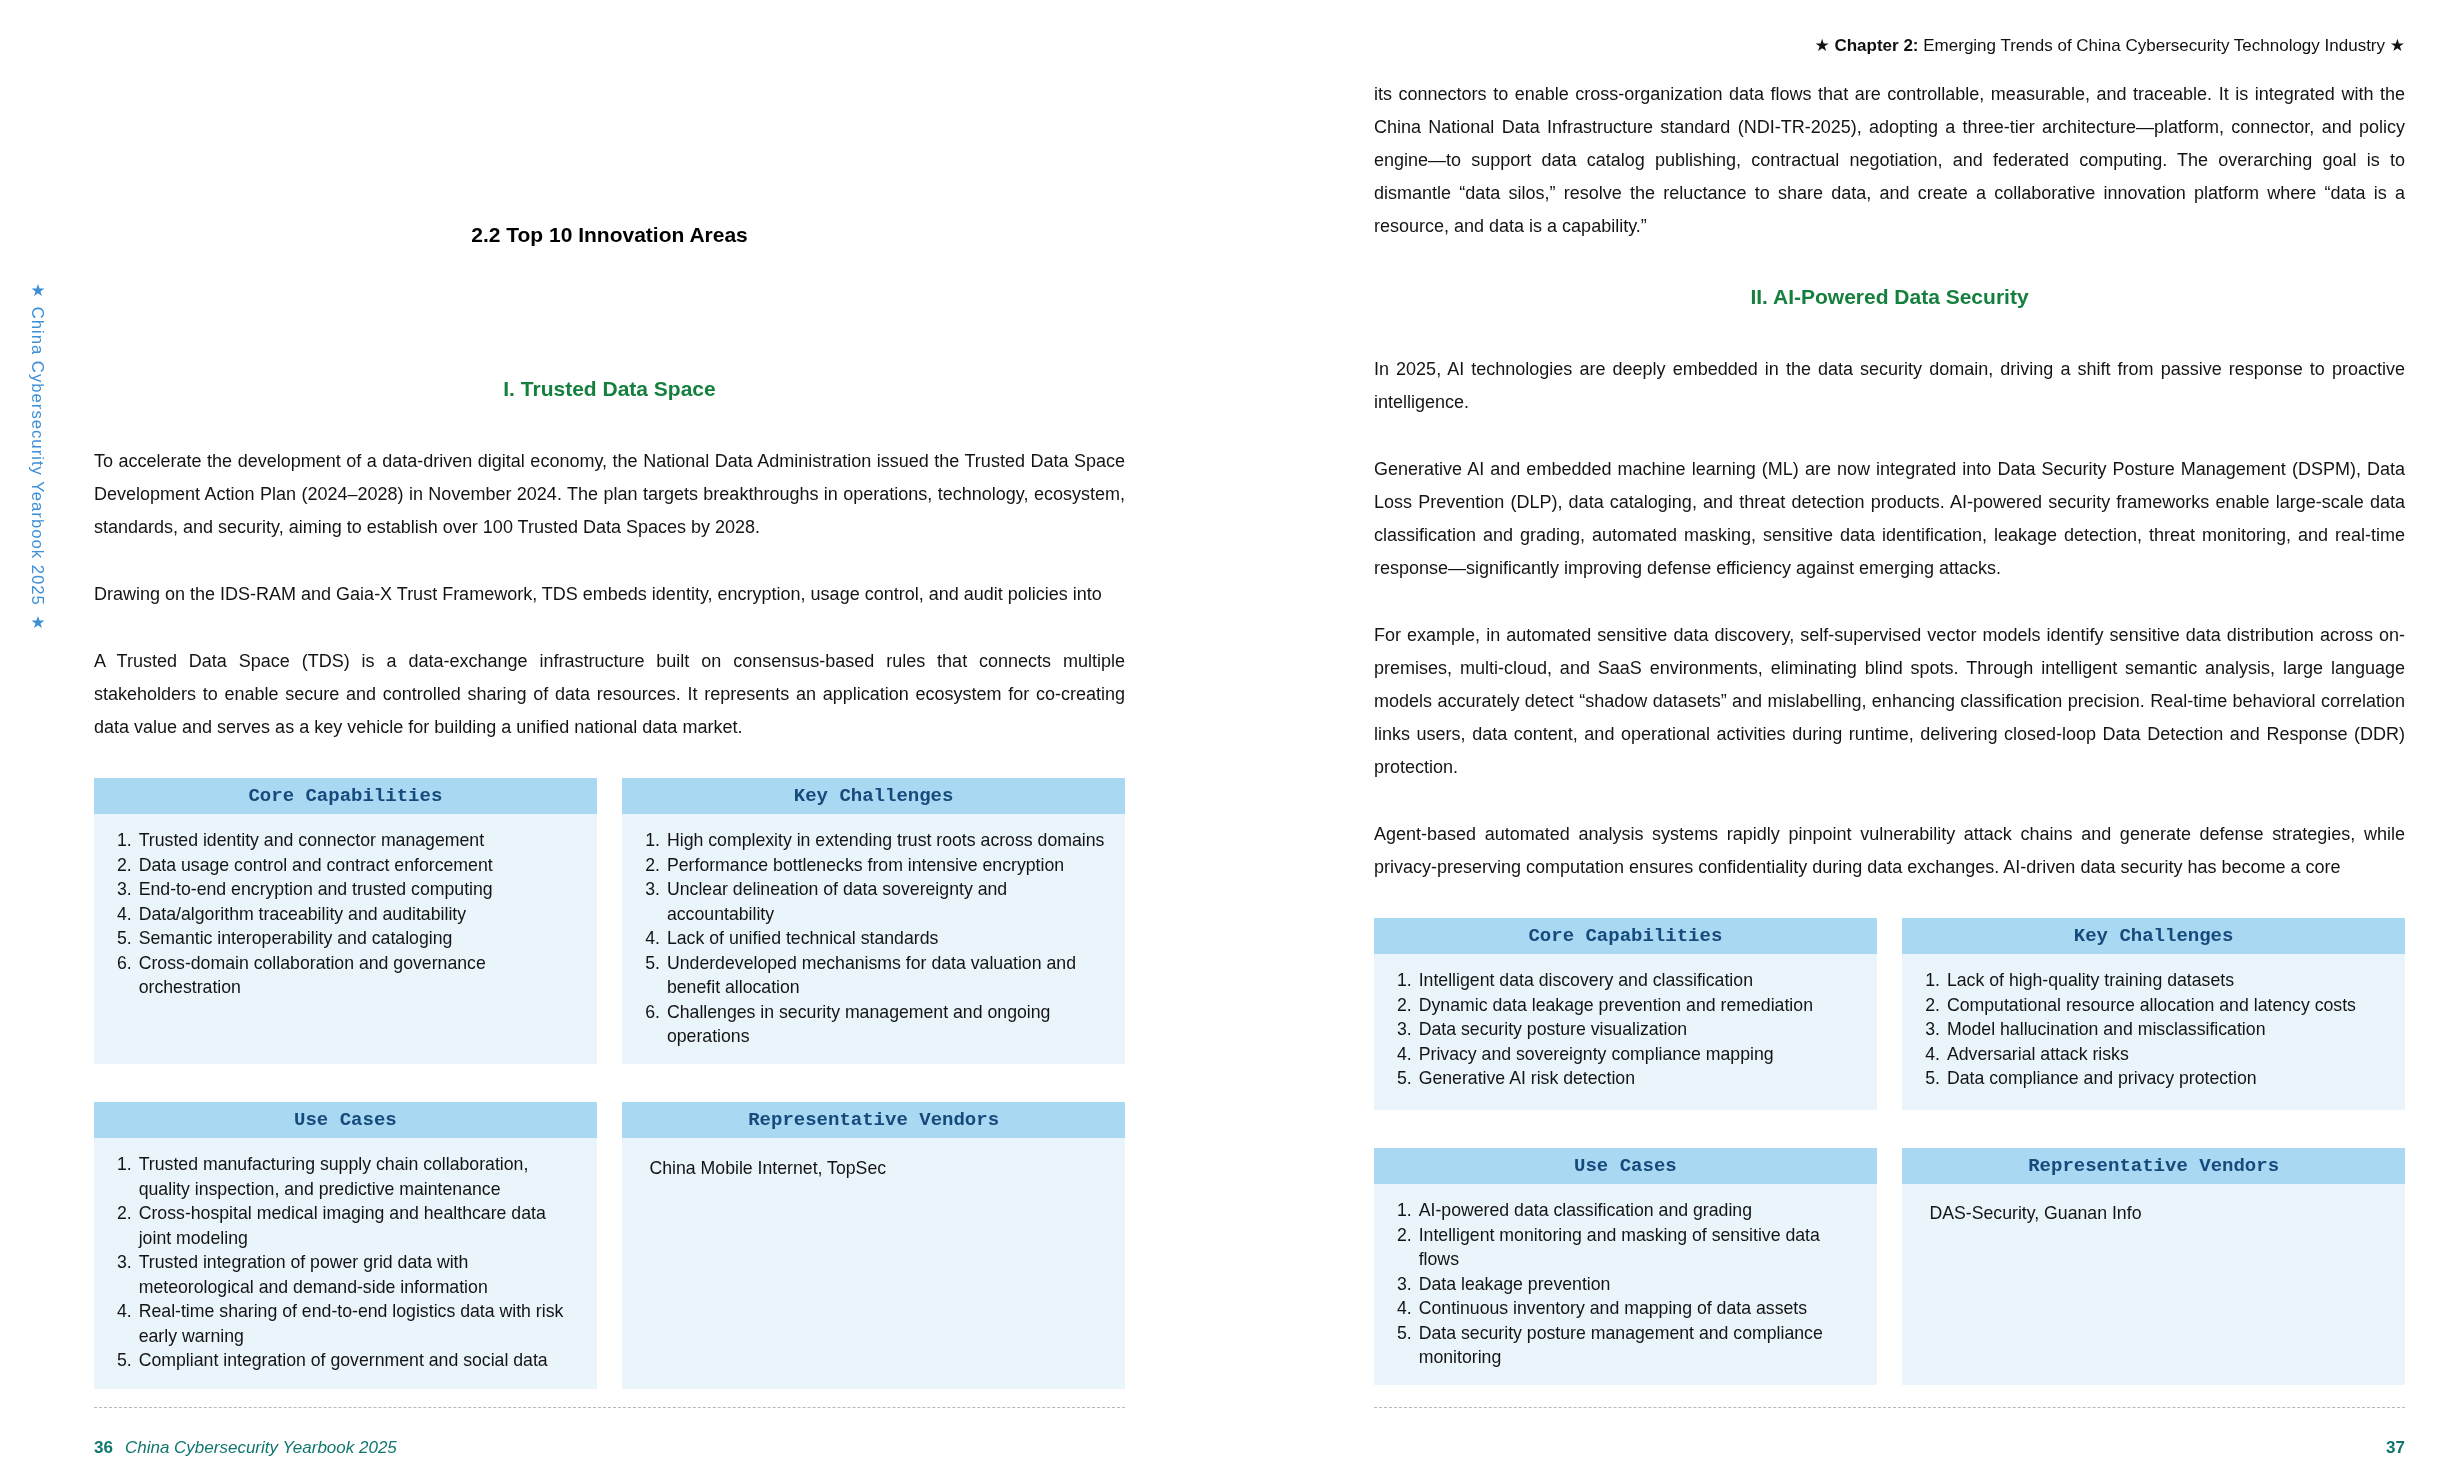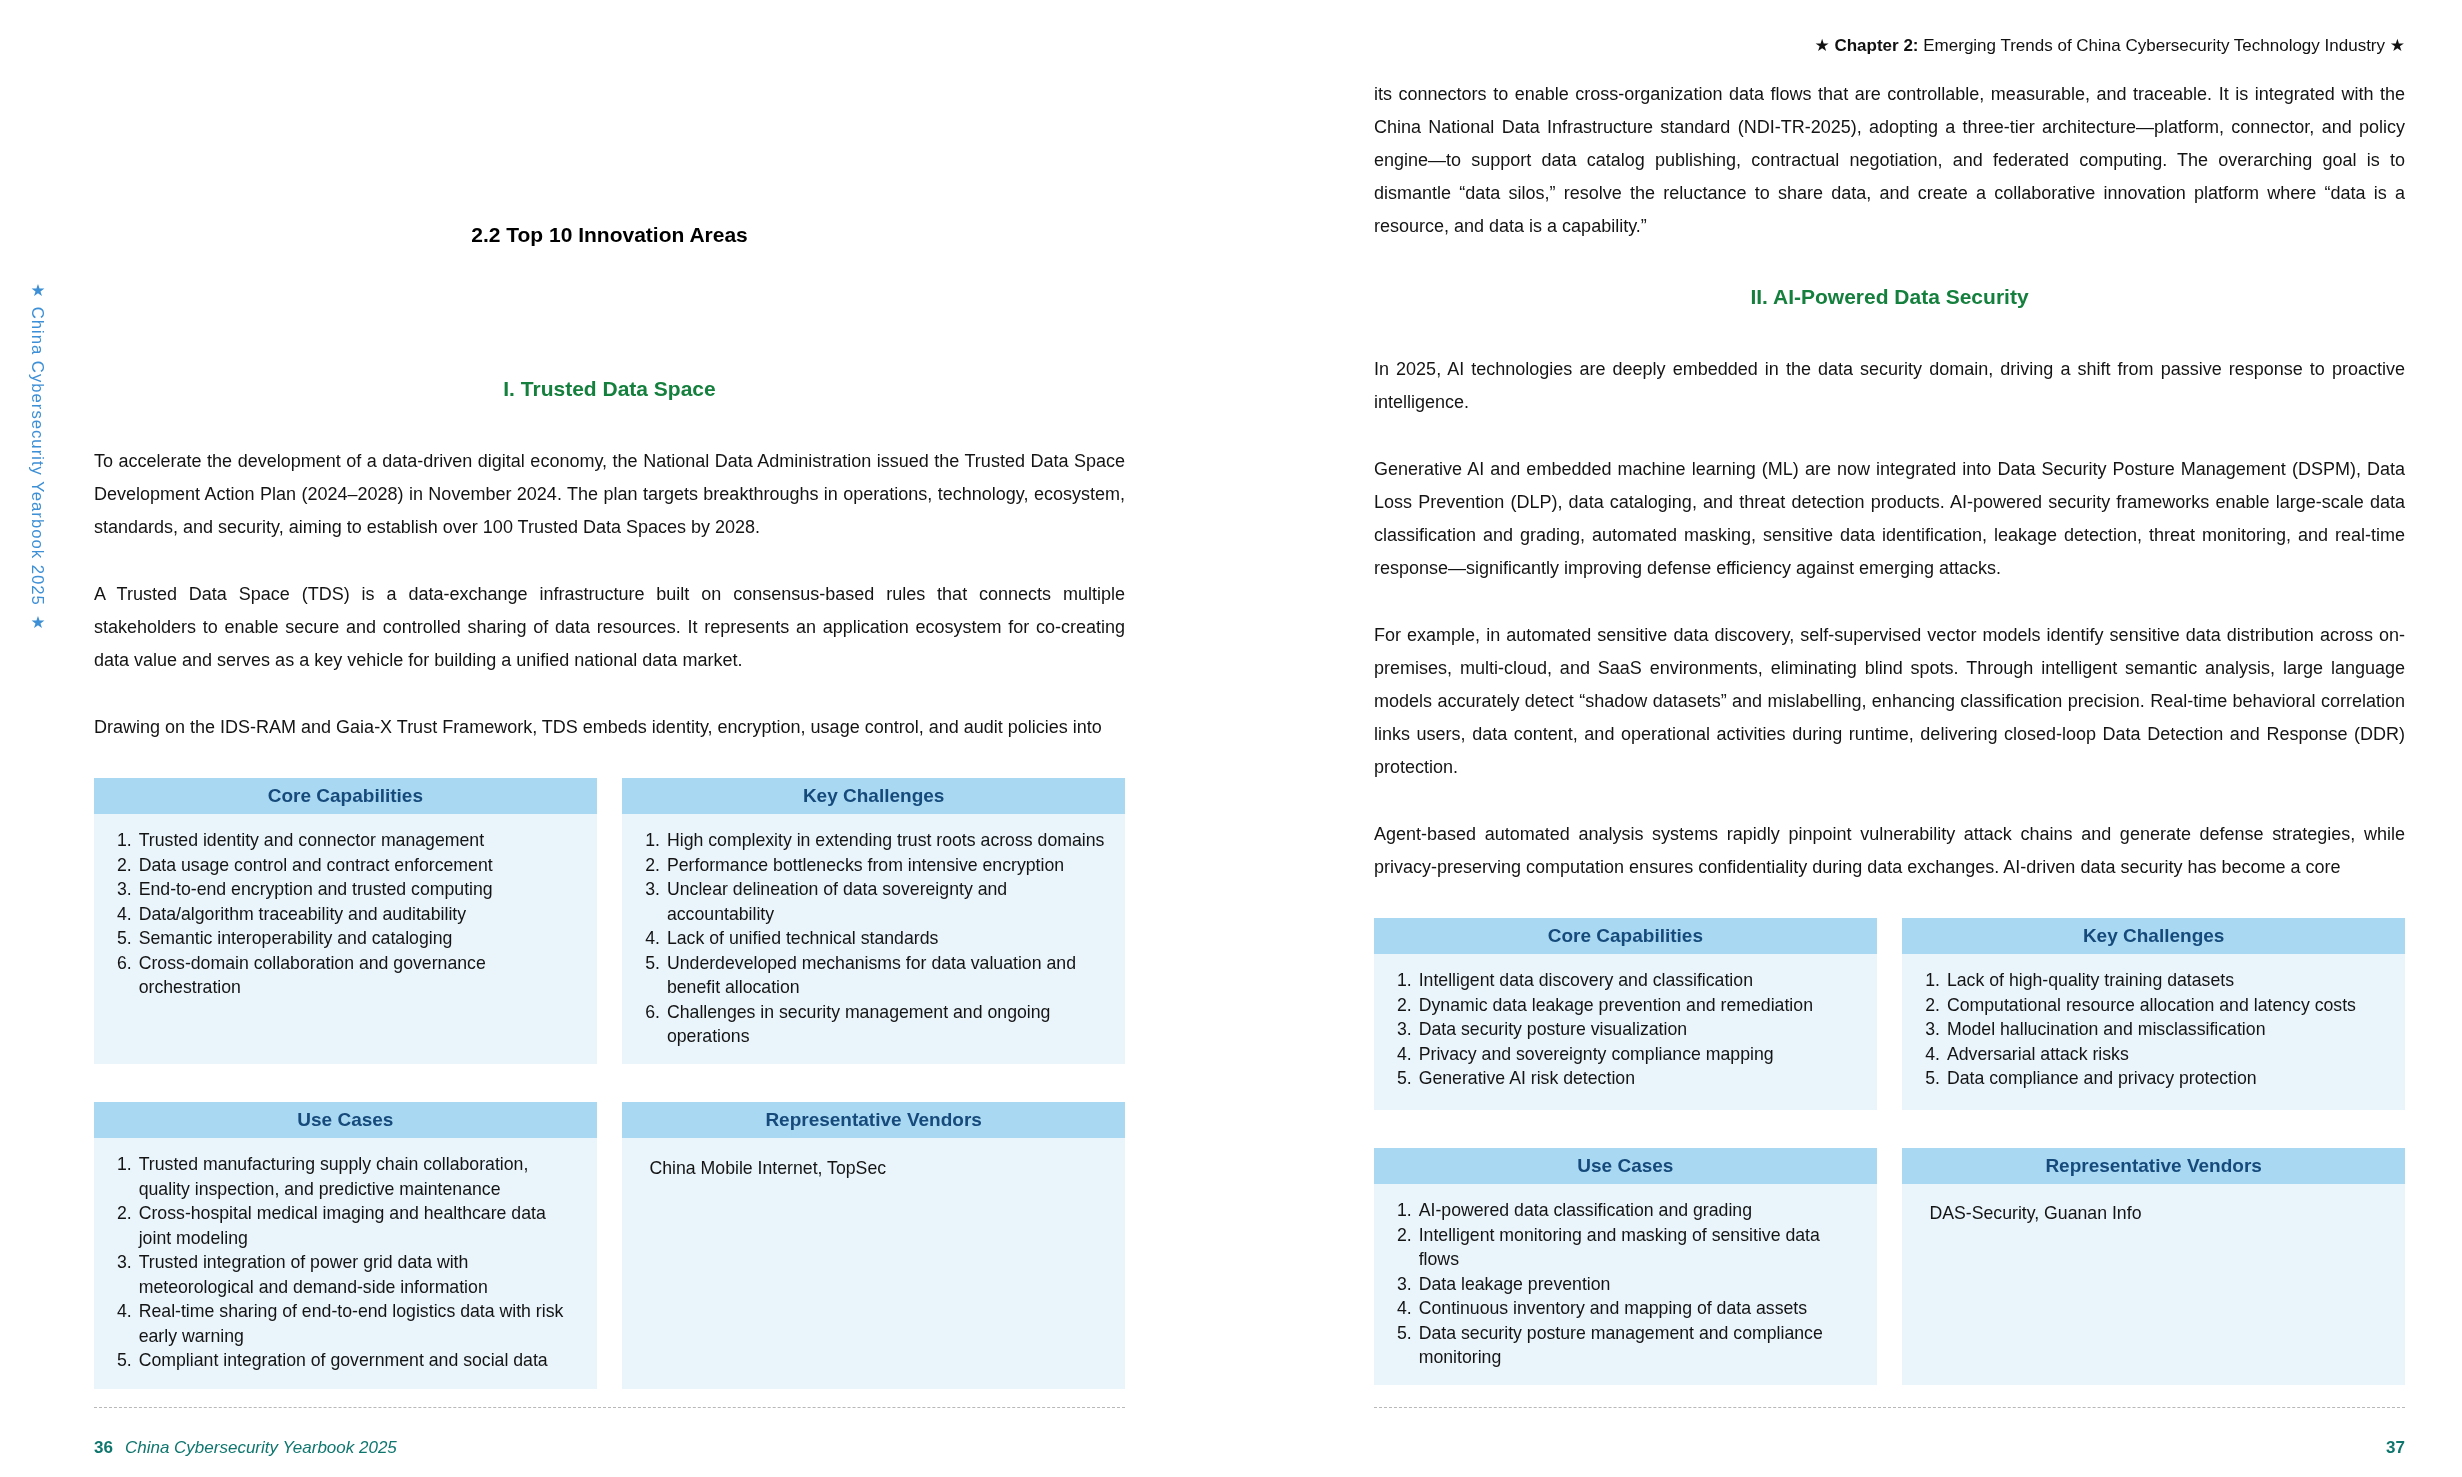--- a/index.html
+++ b/index.html
@@ -143,8 +143,8 @@
   <h2 class="section-heading">I. Trusted Data Space</h2>
 
   <p class="body-text">To accelerate the development of a data-driven digital economy, the National Data Administration issued the Trusted Data Space Development Action Plan (2024–2028) in November 2024. The plan targets breakthroughs in operations, technology, ecosystem, standards, and security, aiming to establish over 100 Trusted Data Spaces by 2028.</p>
+  <p class="body-text">Drawing on the IDS-RAM and Gaia-X Trust Framework, TDS embeds identity, encryption, usage control, and audit policies into</p>
   <p class="body-text">A Trusted Data Space (TDS) is a data-exchange infrastructure built on consensus-based rules that connects multiple stakeholders to enable secure and controlled sharing of data resources. It represents an application ecosystem for co-creating data value and serves as a key vehicle for building a unified national data market.</p>
-  <p class="body-text">Drawing on the IDS-RAM and Gaia-X Trust Framework, TDS embeds identity, encryption, usage control, and audit policies into</p>
 
   <div class="box-section">
     <div class="box-row row-h-525">

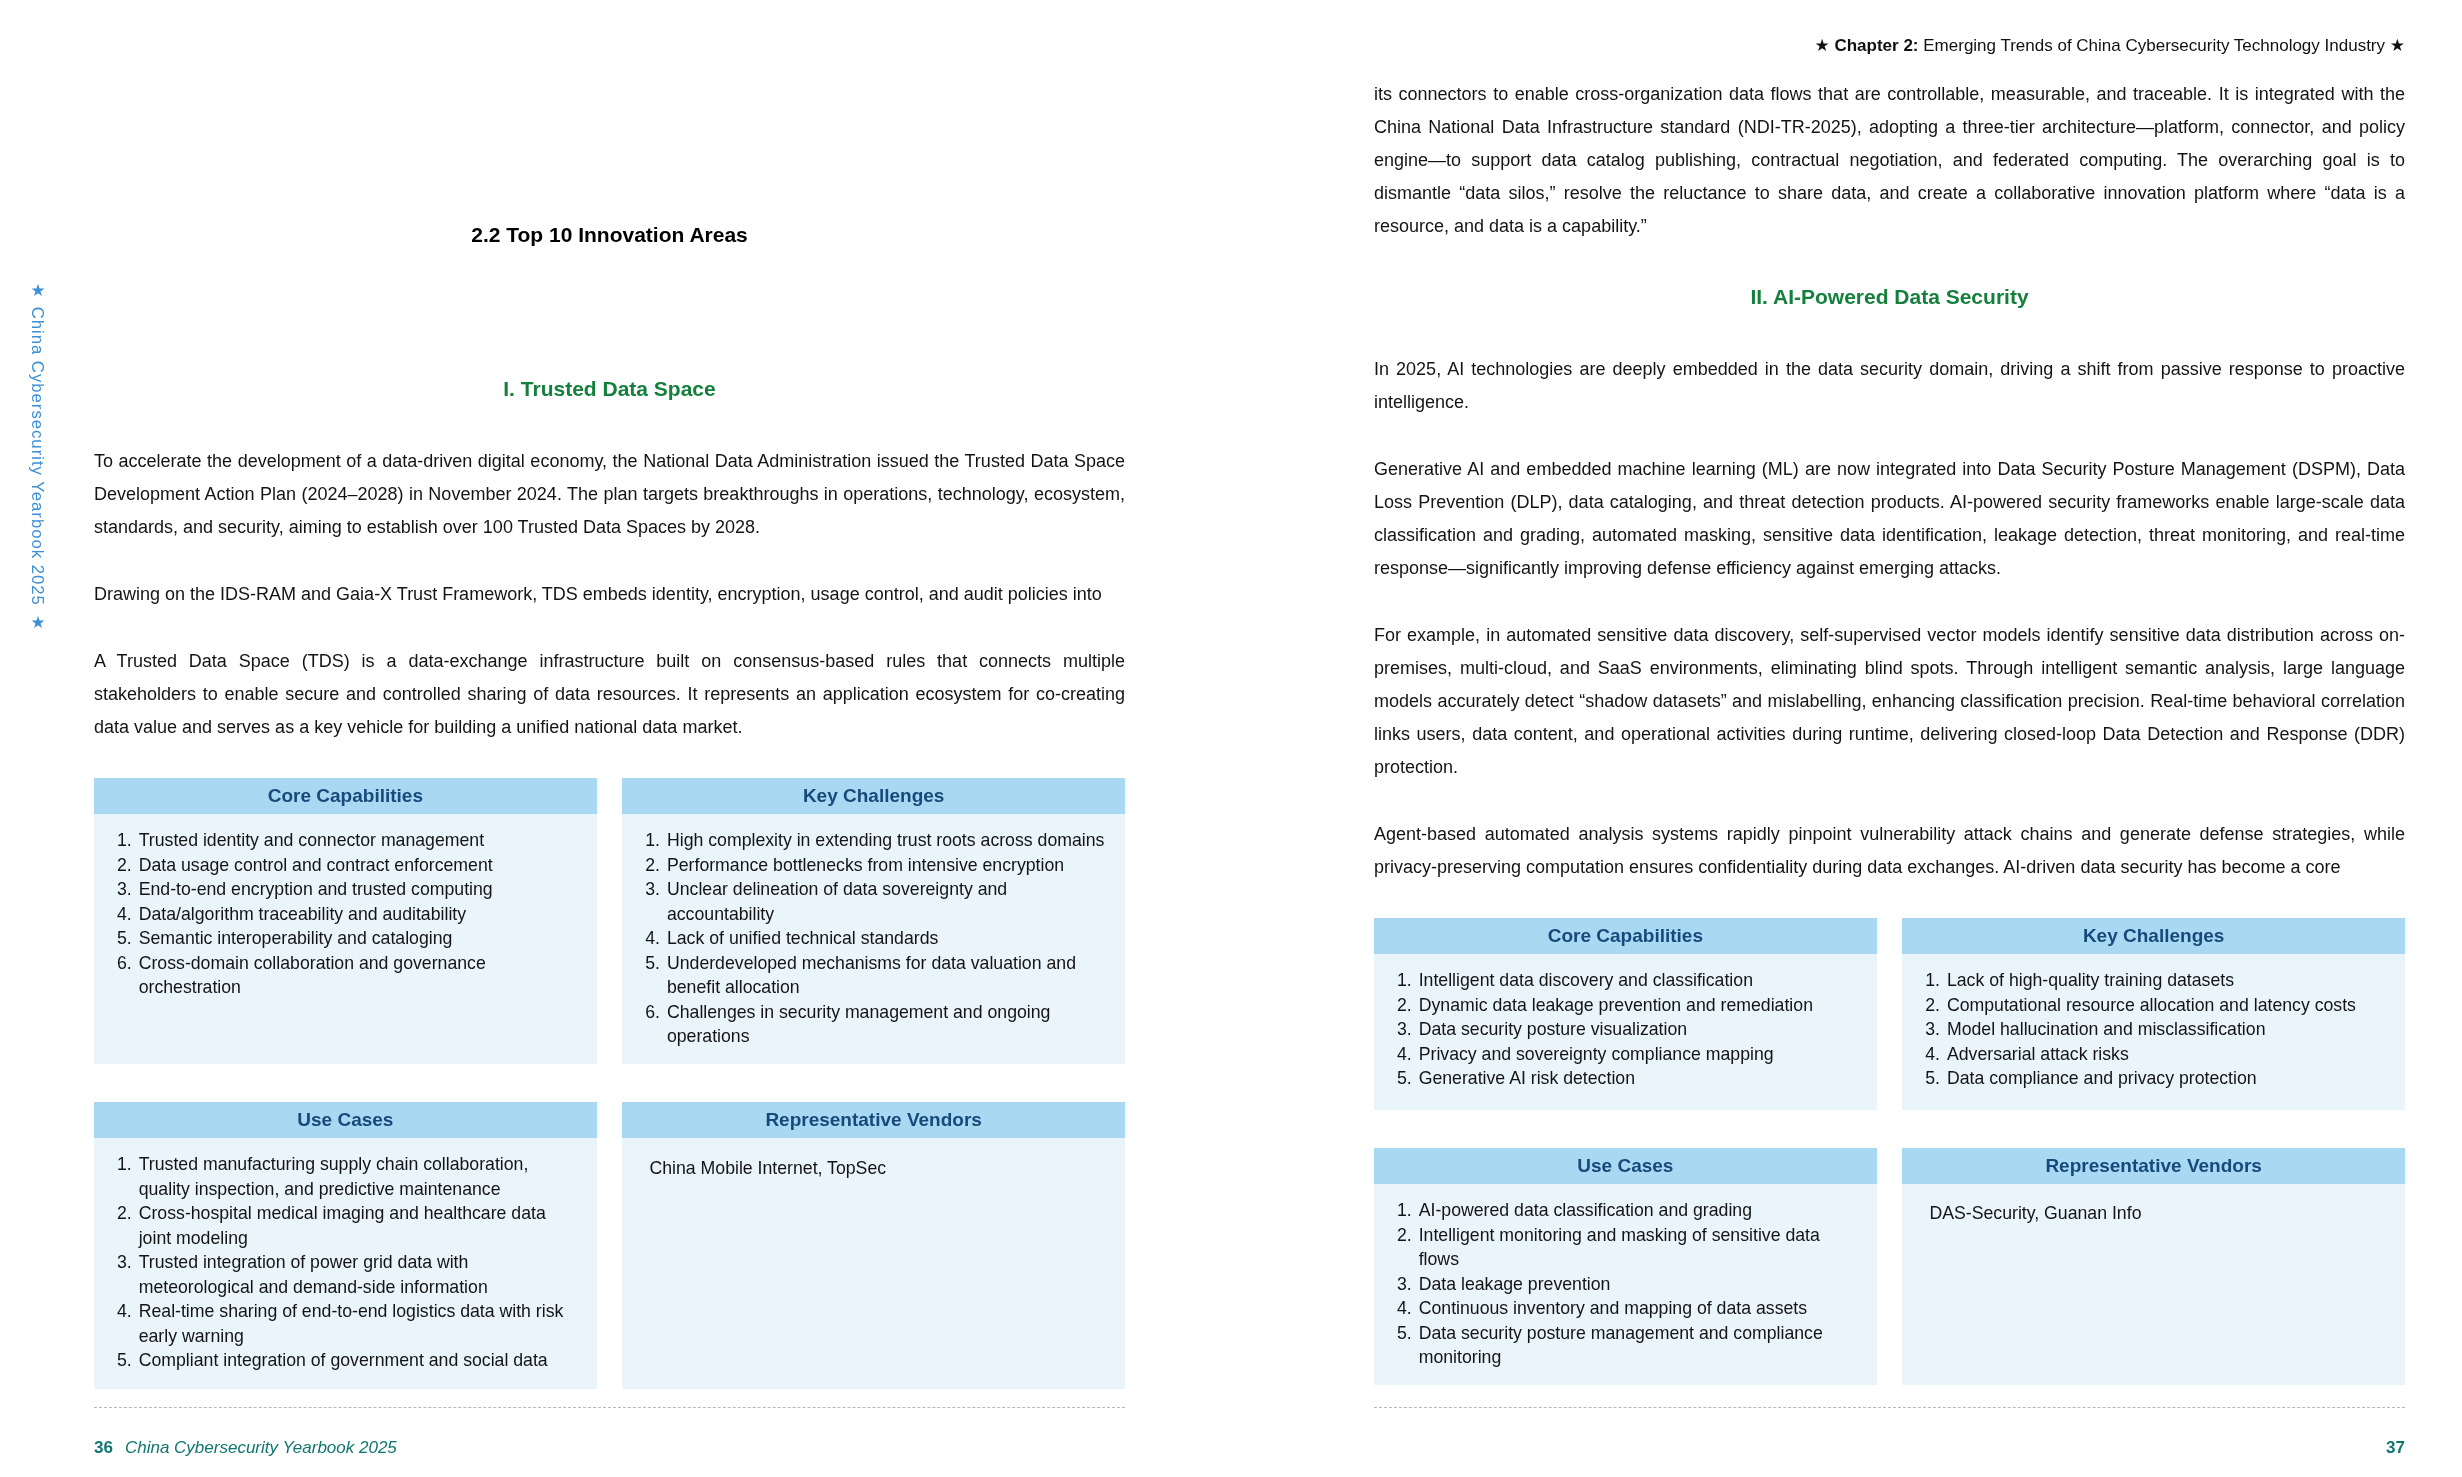--- a/index.html
+++ b/index.html
@@ -95,6 +95,7 @@
     font-size: 19px;
     text-align: center;
     padding: 6.8px 5.2px;
+    font-family: Liberation Mono, monospace;
   }
   .box-body {
     flex: 1;

